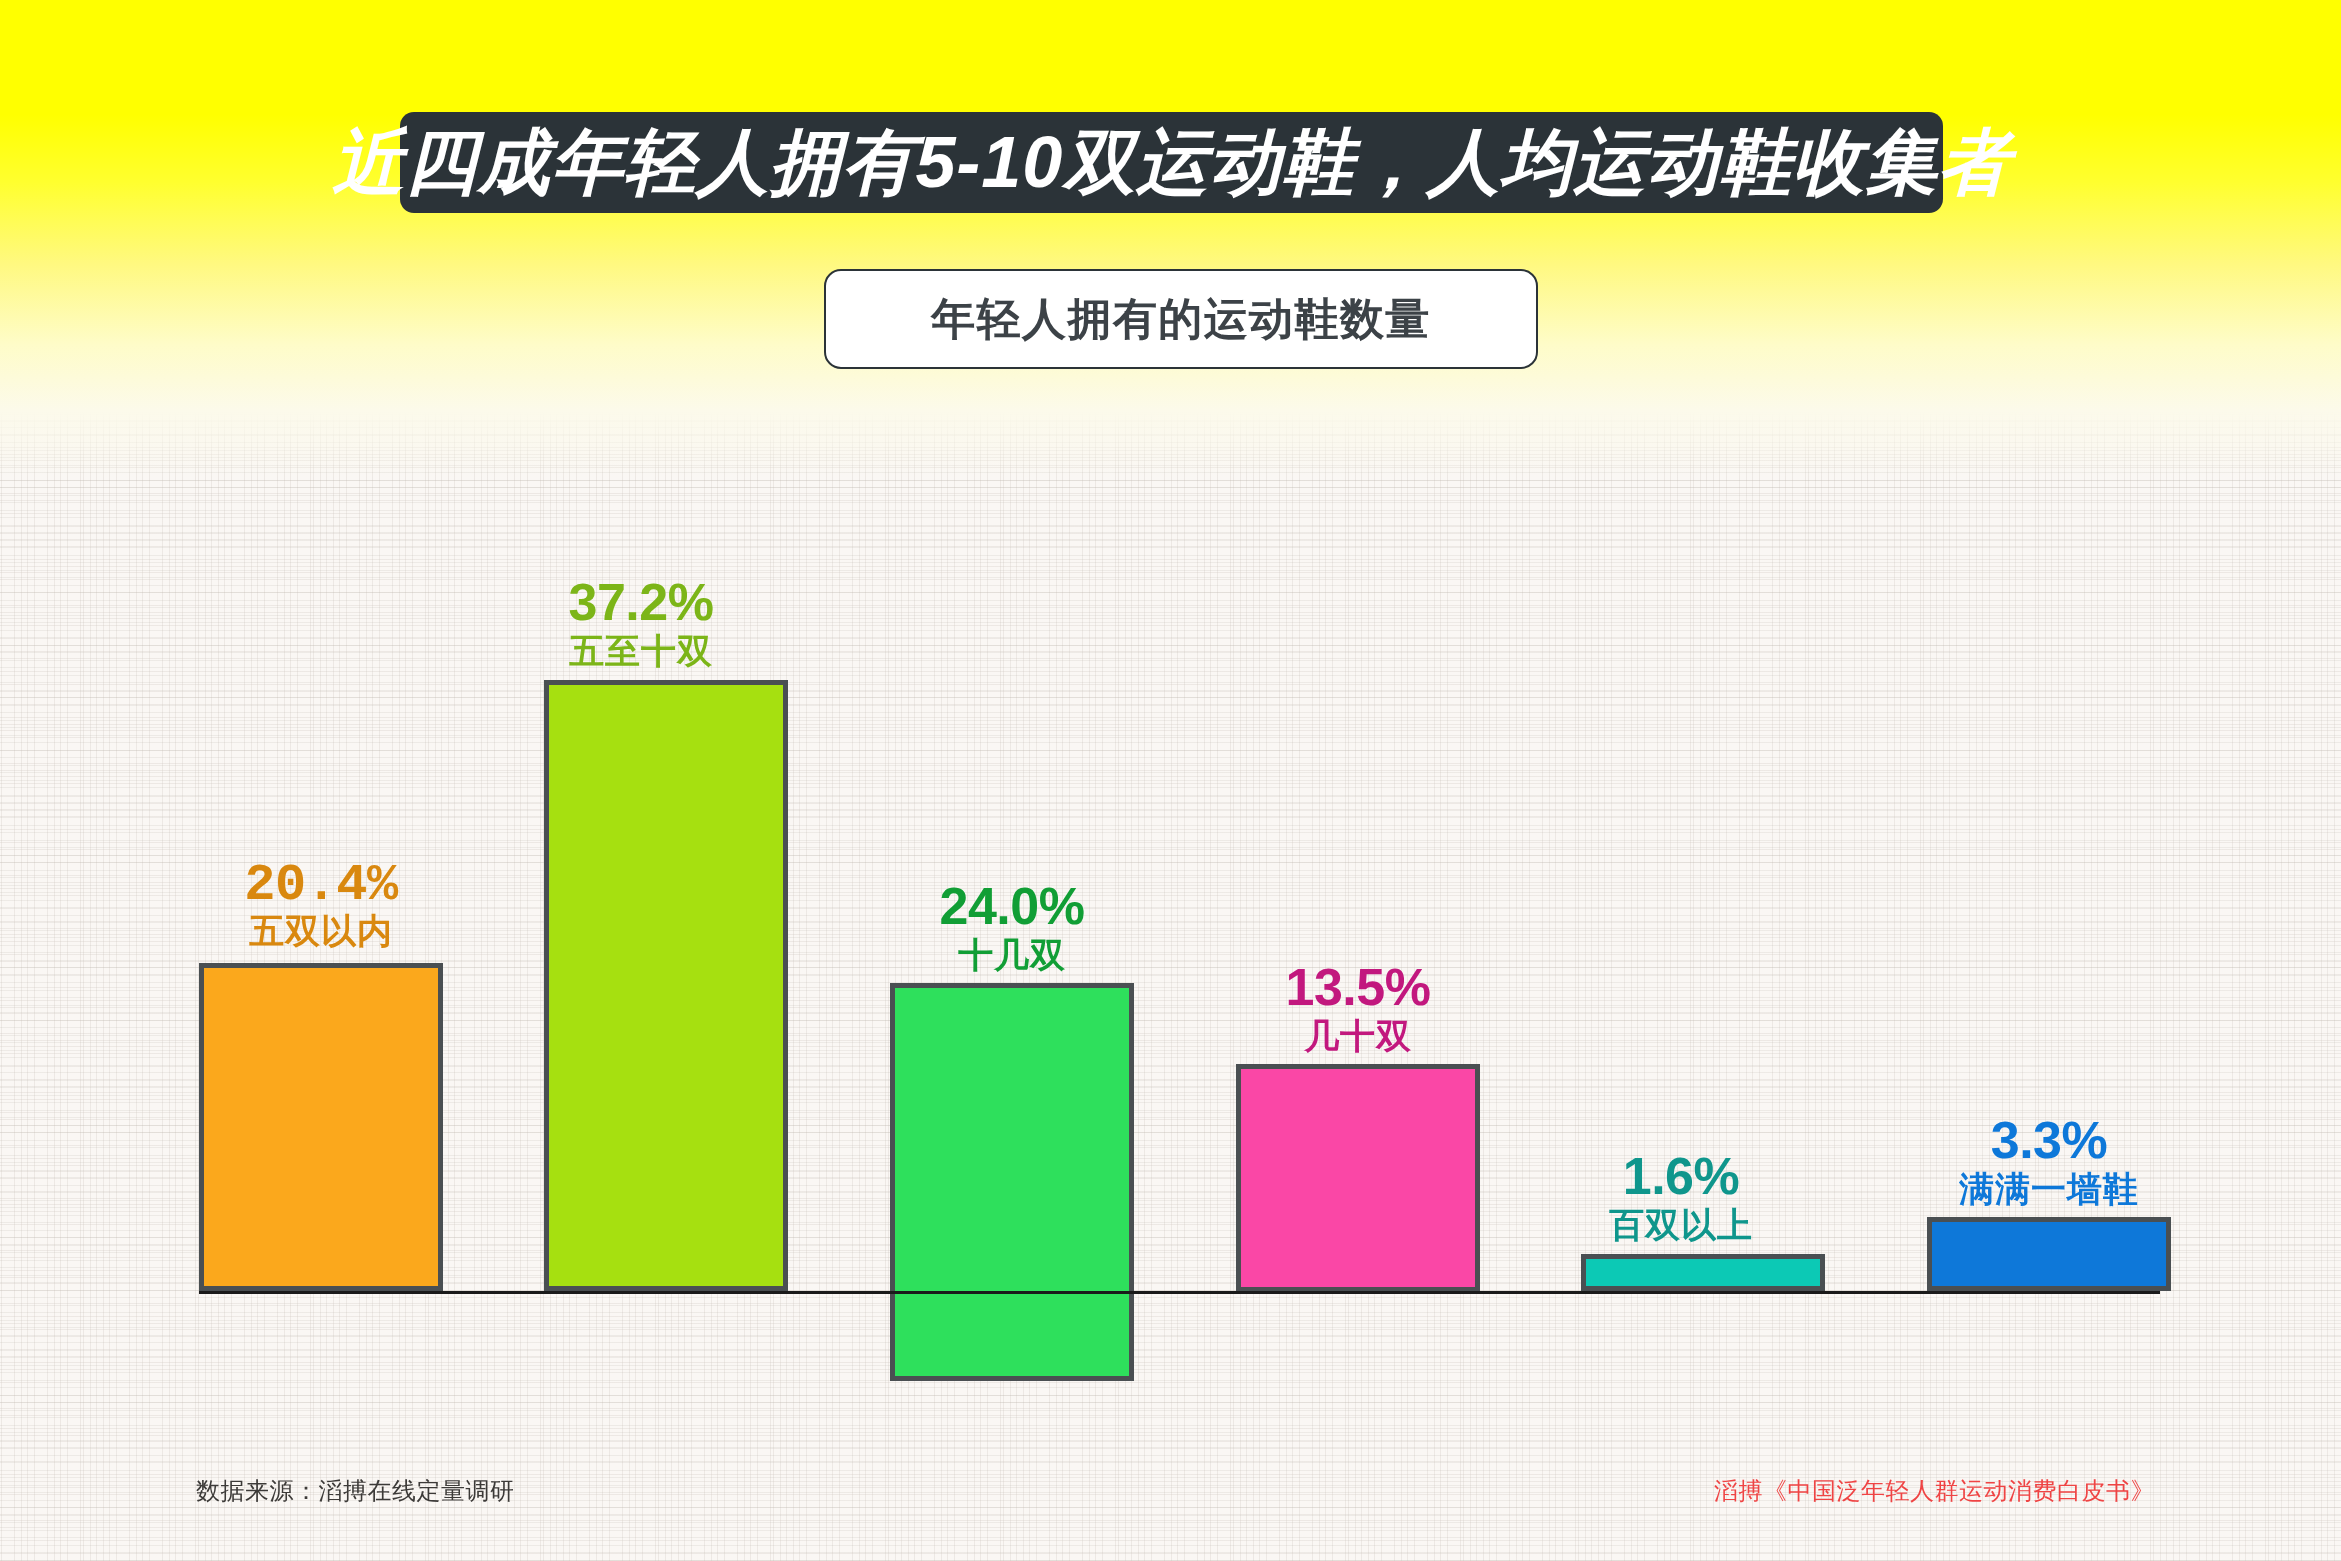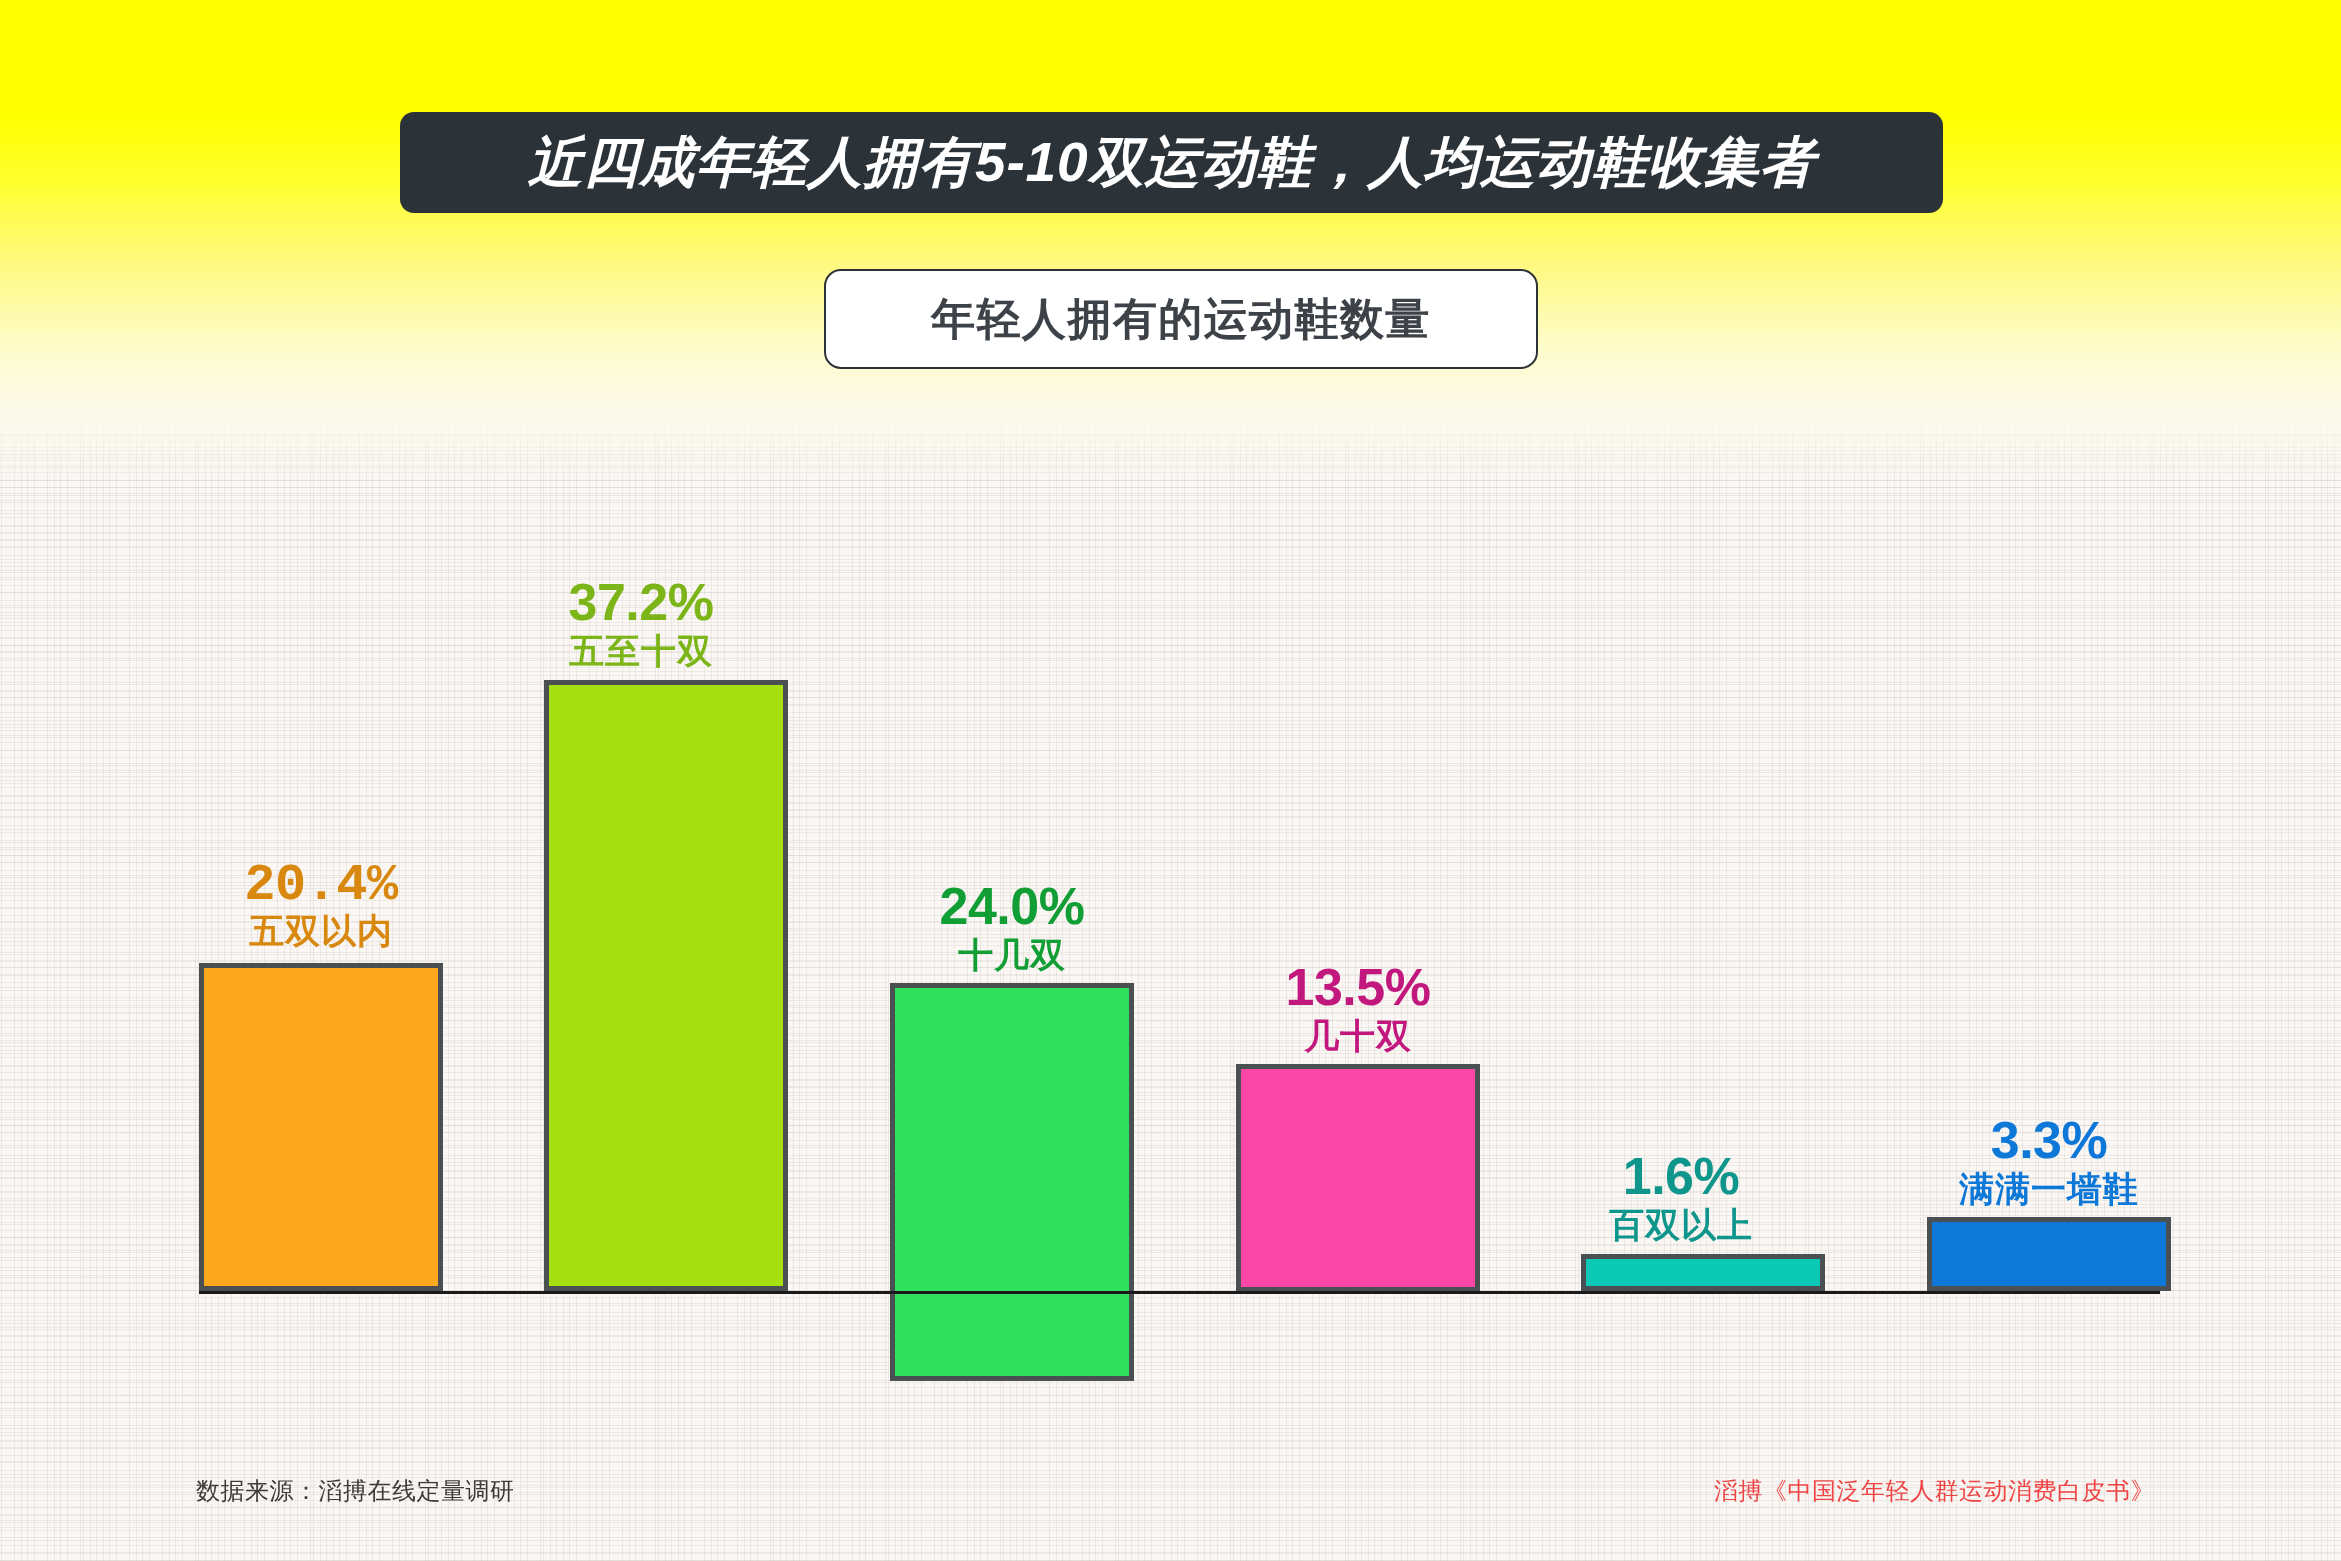--- a/index.html
+++ b/index.html
@@ -49,7 +49,7 @@
     display:flex; align-items:center; justify-content:center;
   }
   #title-text {
-    color:#FFFFFF; font-size:55px; font-weight:bold; font-style:italic;
+    color:#FFFFFF; font-size:72px; font-weight:bold; font-style:italic;
     letter-spacing:0.9px; white-space:nowrap;
   }
   #subtitle-pill {

